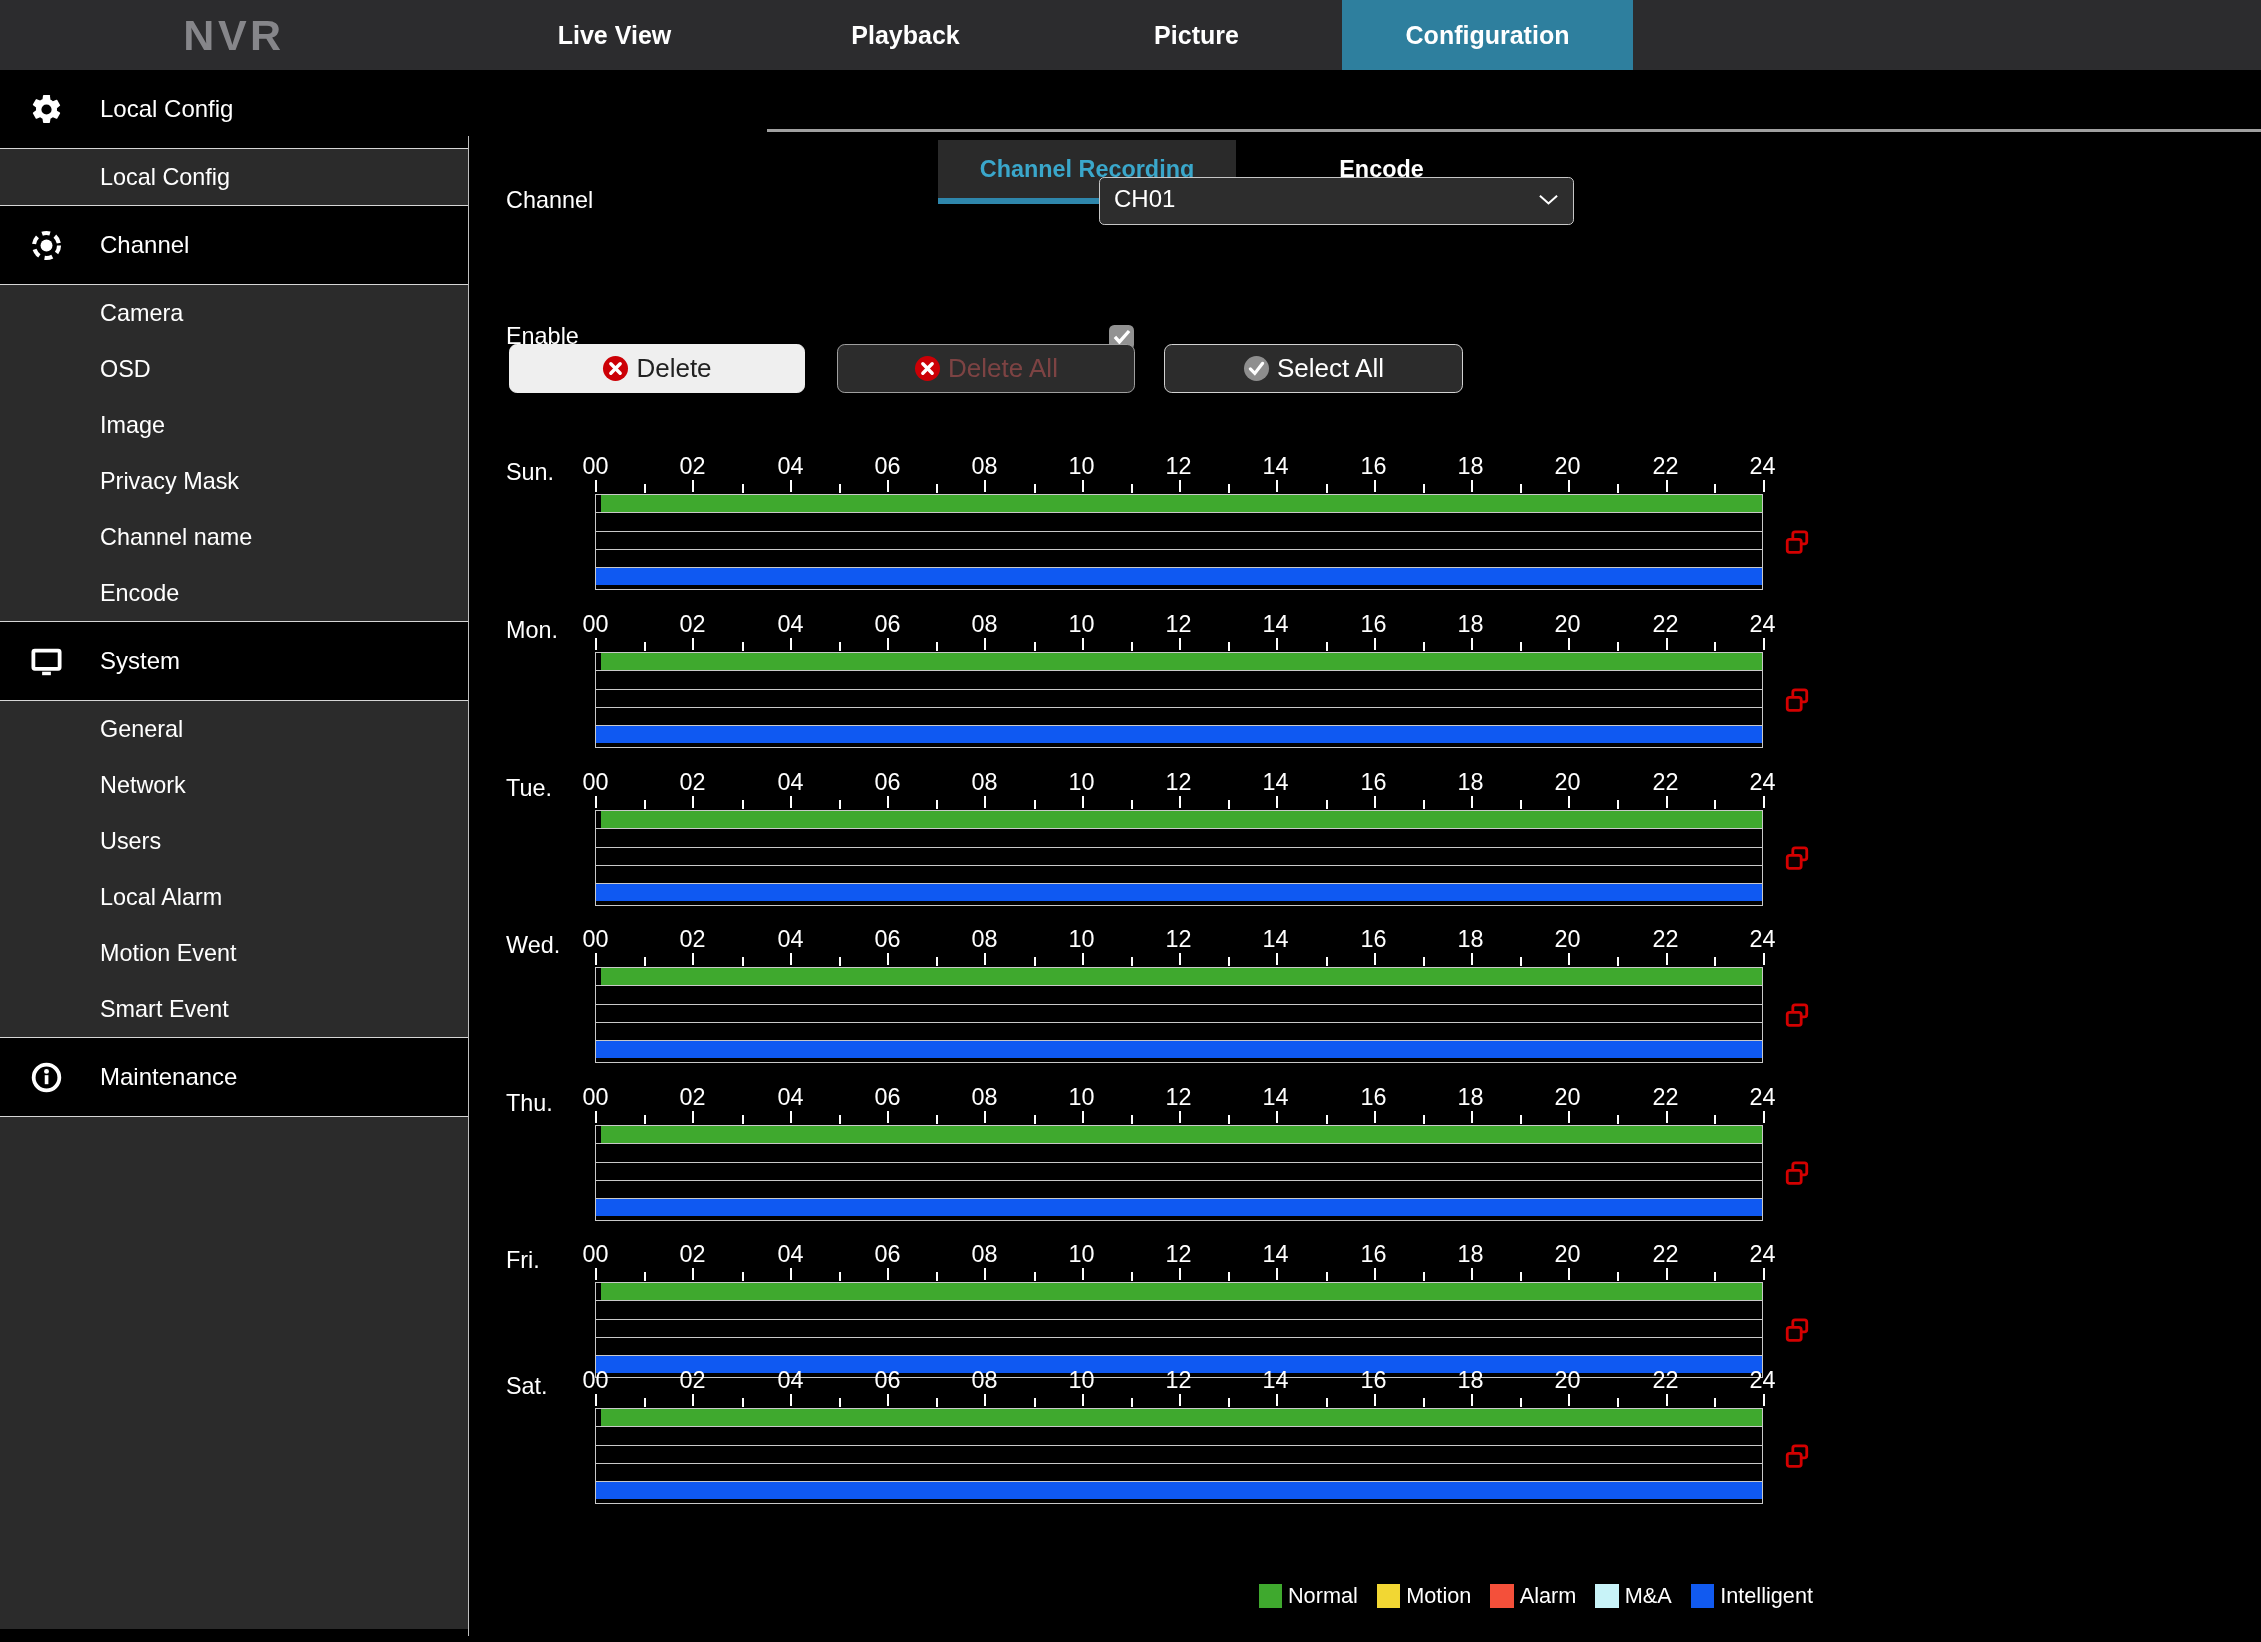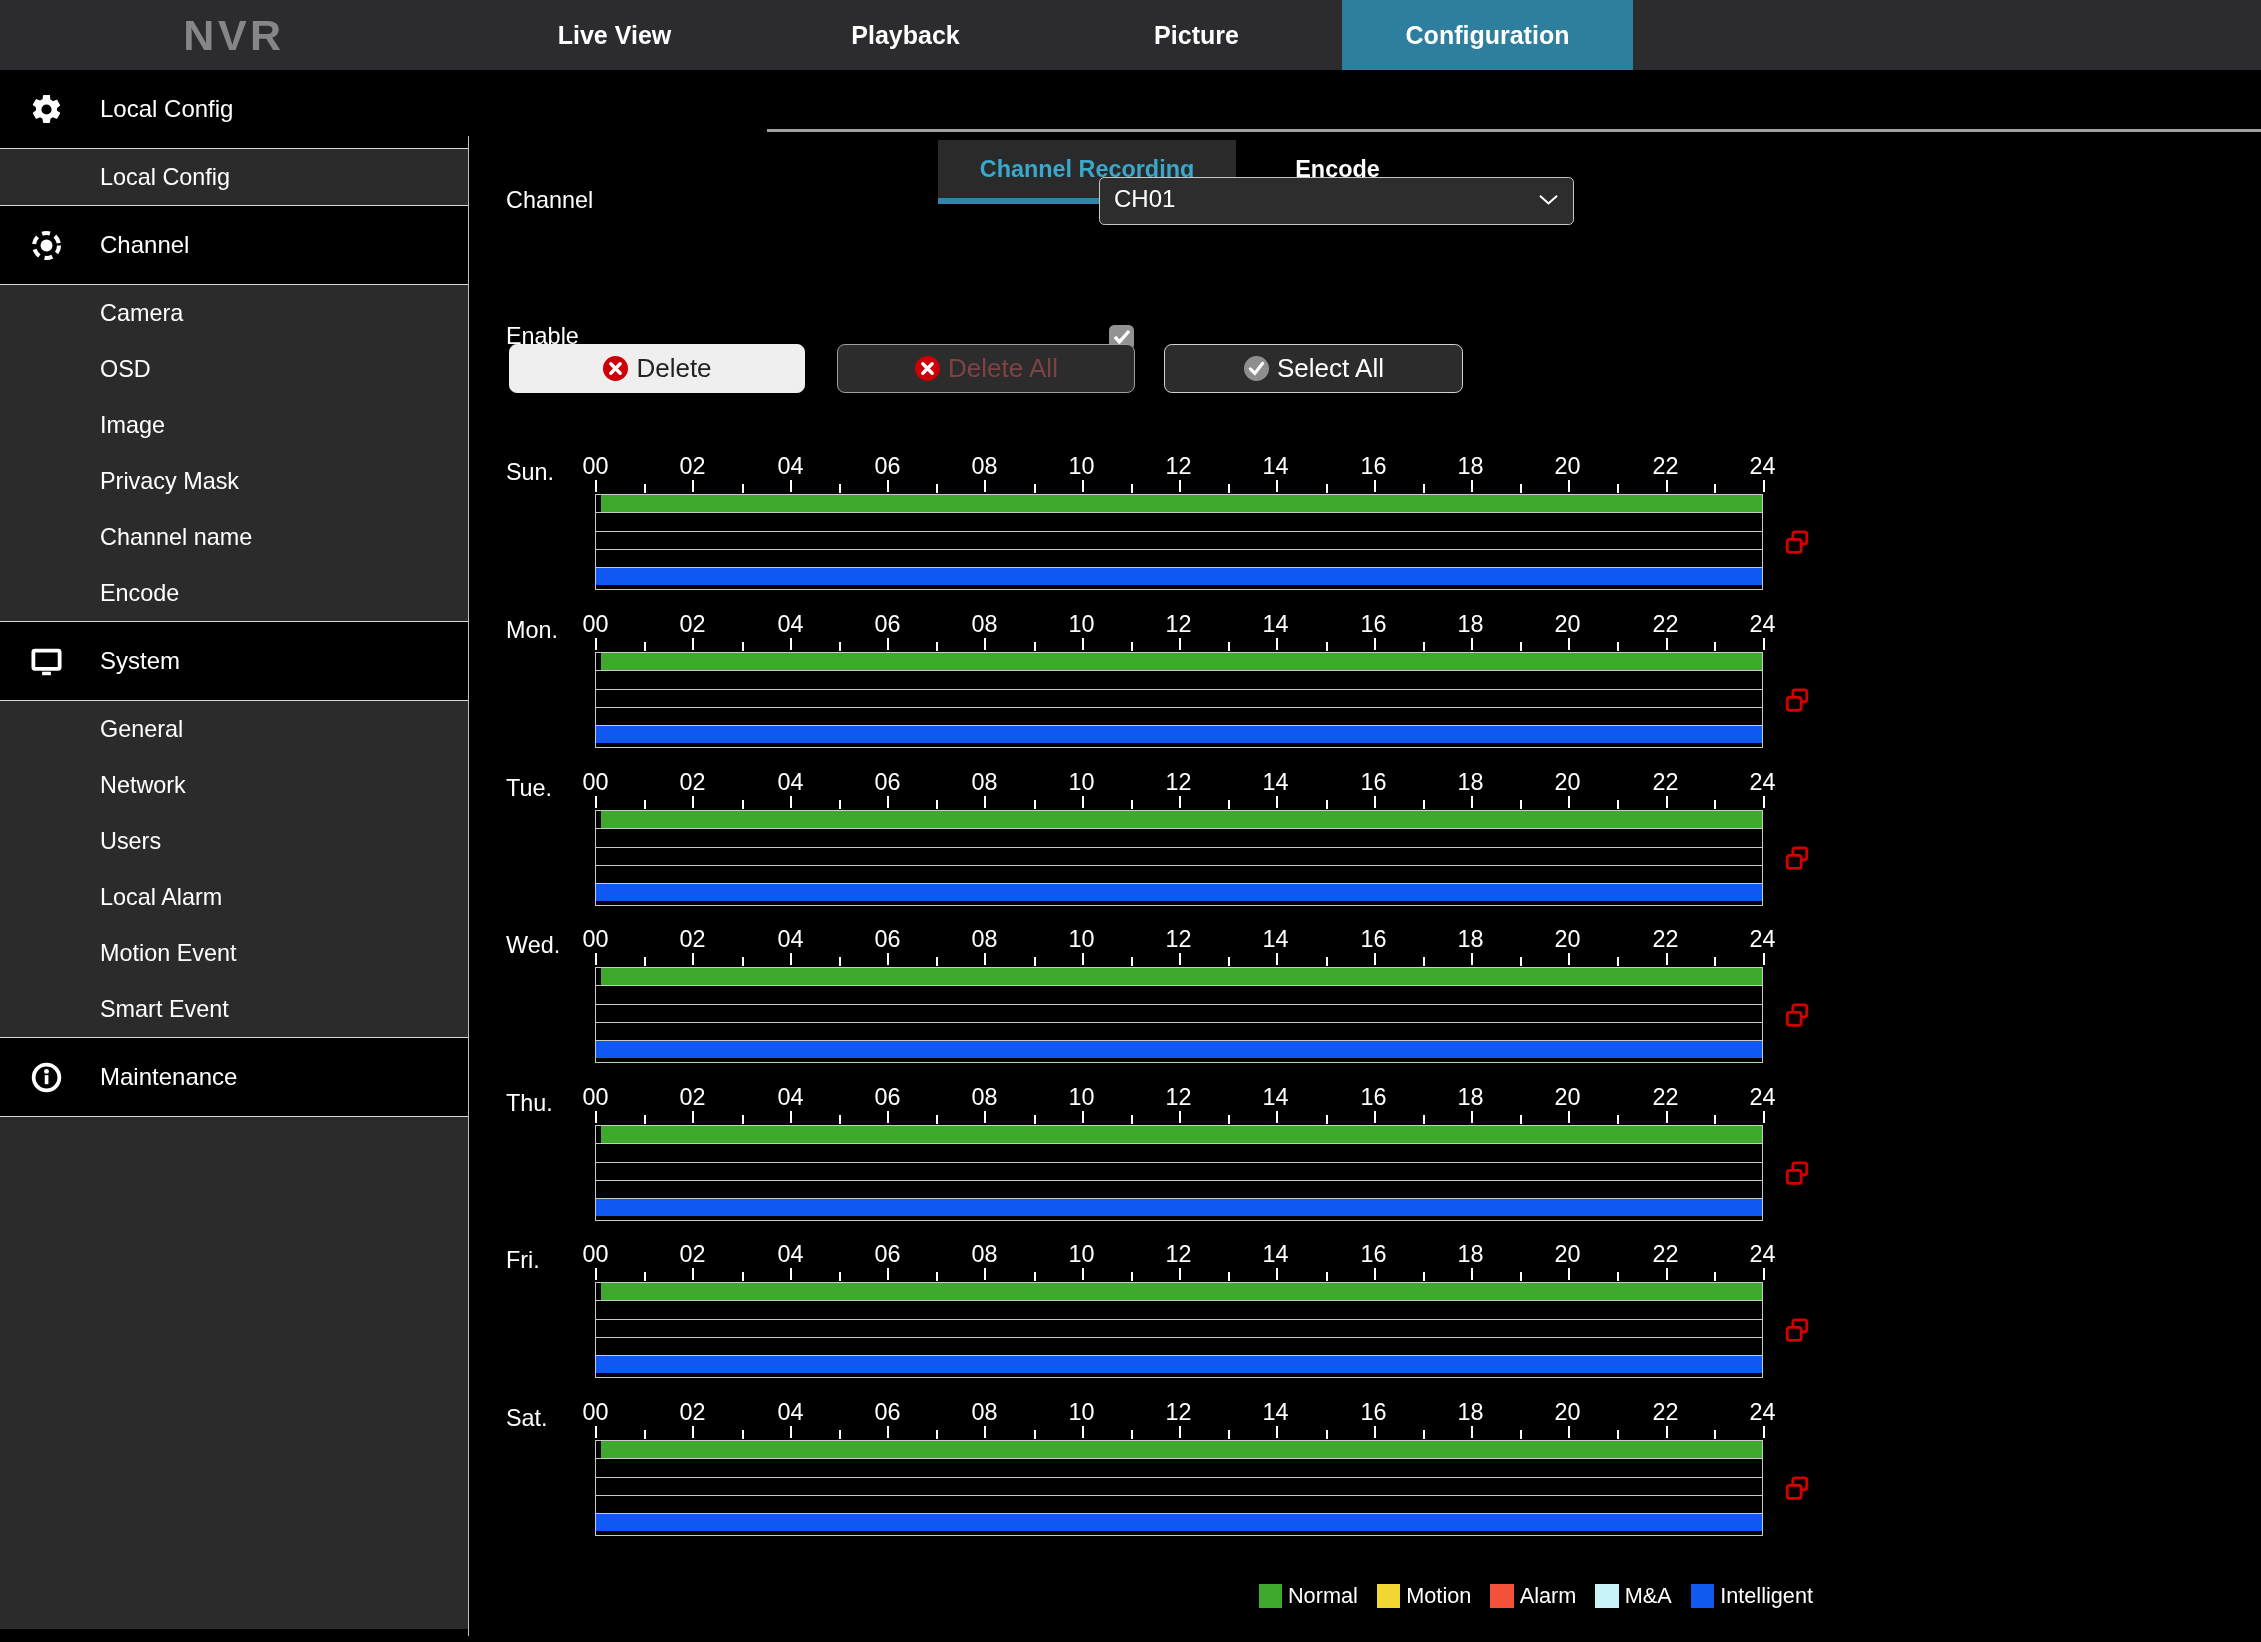--- a/index.html
+++ b/index.html
@@ -16,7 +16,7 @@
   .main-tab.active{background:#2e7f9e;}
 
   
-  .subtabs{position:absolute;left:469px;top:70px;height:64px;display:flex;}
+  .subtabs{position:absolute;left:469px;top:70px;height:64px;display:flex;gap:44px;}
   .subtab{height:58px;line-height:58px;text-align:center;font-size:23.4px;font-weight:bold;color:#fff;}
   .subtab.active{width:298px;background:#2a2a2a;color:#3aa7cb;
                  border-bottom:6px solid #2e86ab;}

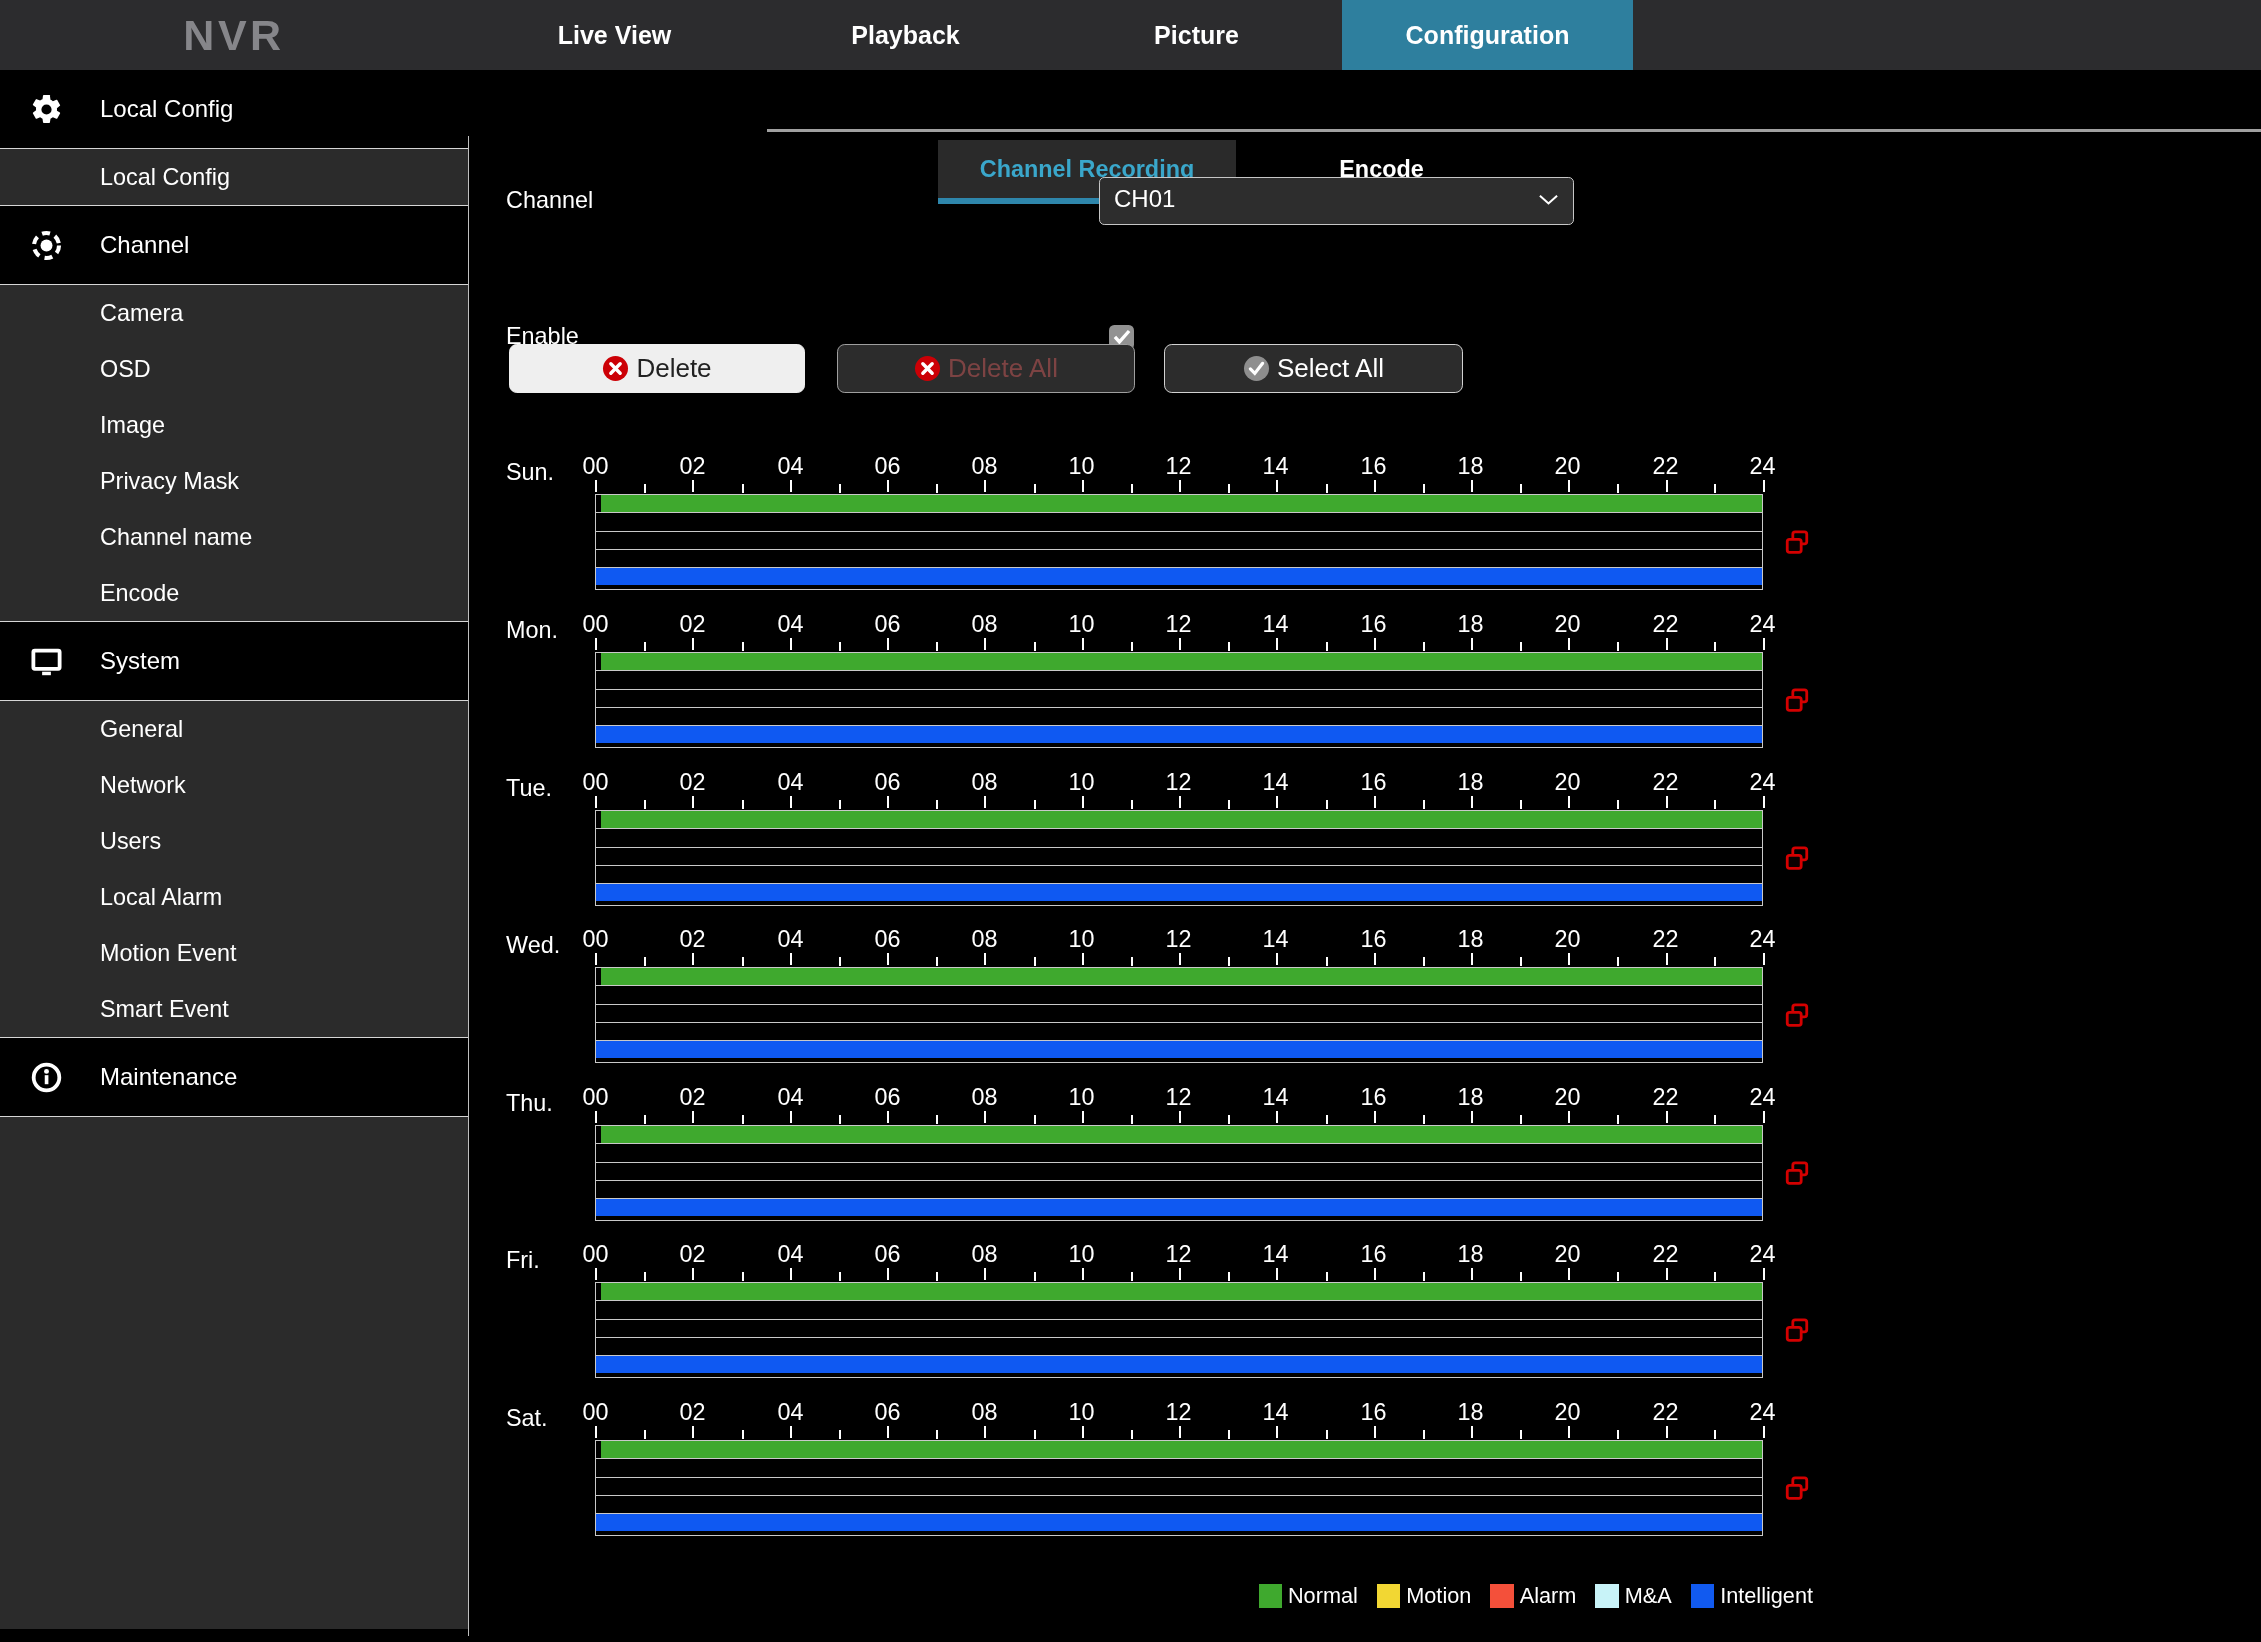--- a/index.html
+++ b/index.html
@@ -527,7 +527,7 @@
               <rect x="3.5" y="11" width="15" height="14" rx="2.5" fill="#0a0000" stroke="#d40000" stroke-width="3"></rect>
             </svg></div>
         </div>
-        <div class="sched-row" style="top: 1325px;">
+        <div class="sched-row" style="top: 1293px;">
           <span class="day-label">Sat.</span>
           <span class="hour-label" style="left: 99px;">00</span>
           <span class="hour-label" style="left: 196px;">02</span>

